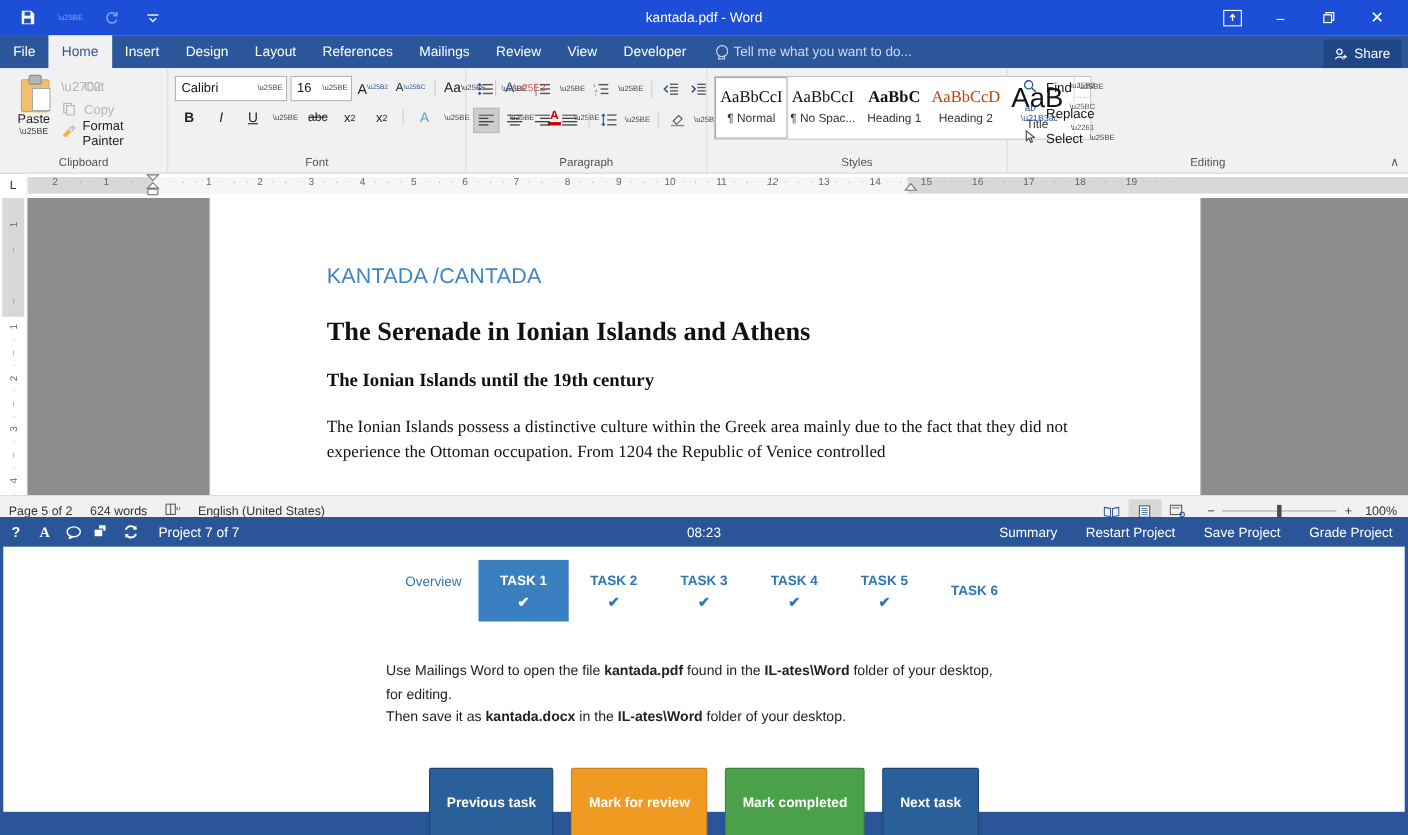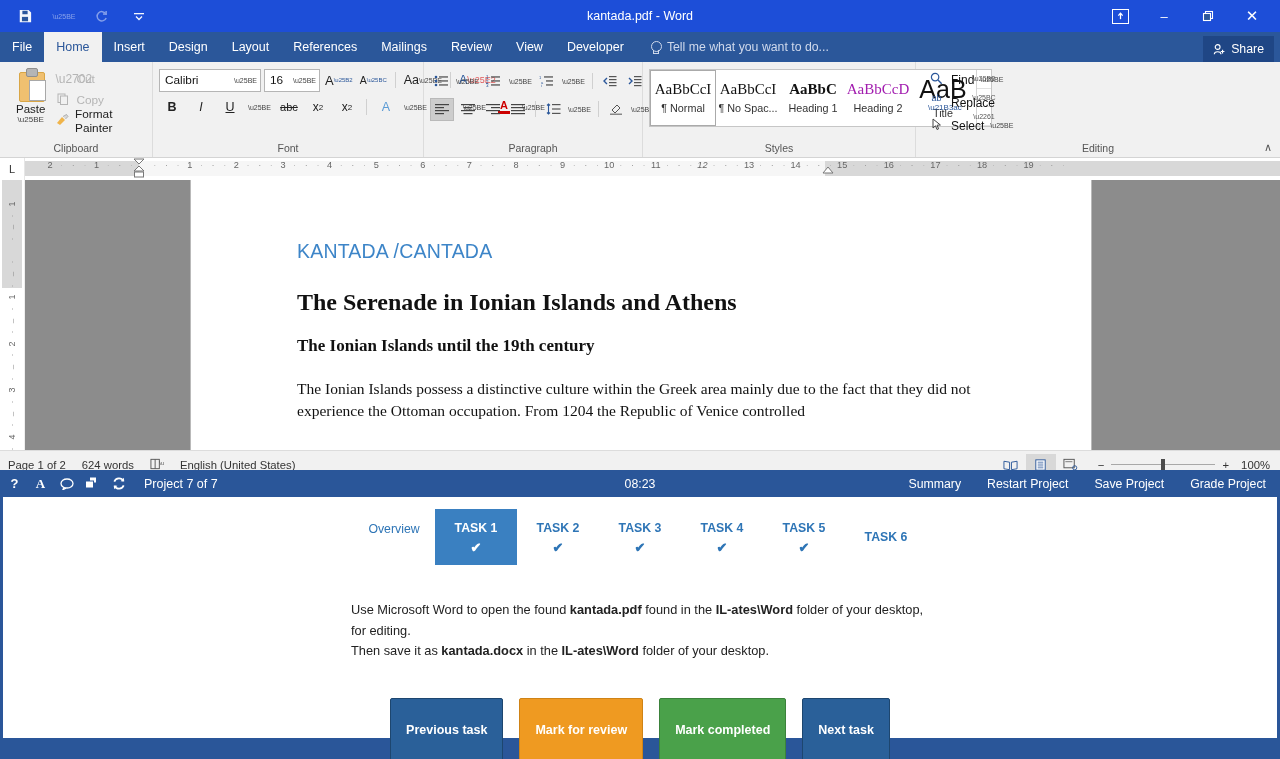--- a/index.html
+++ b/index.html
@@ -80,7 +80,7 @@
   .stylecell.sel{border:1.5px solid #aaa;background:#fff;}
   .spreview{font-family:"Liberation Serif", serif;font-size:15px;color:#111;line-height:1;}
   .spreview.h1{font-weight:bold;}
-  .spreview.h2{color:#a21caf;font-weight:normal;}
+  .spreview.h2{color:#c2410c;font-weight:normal;}
   .spreview.title{font-size:25px;color:#111;font-family:"Liberation Sans",sans-serif;font-weight:300;}
   .slabel{font-size:10.8px;color:#333;margin-top:5px;white-space:nowrap;}
   .gscroll{width:14px;display:flex;flex-direction:column;border-left:1px solid #d4d4d4;}

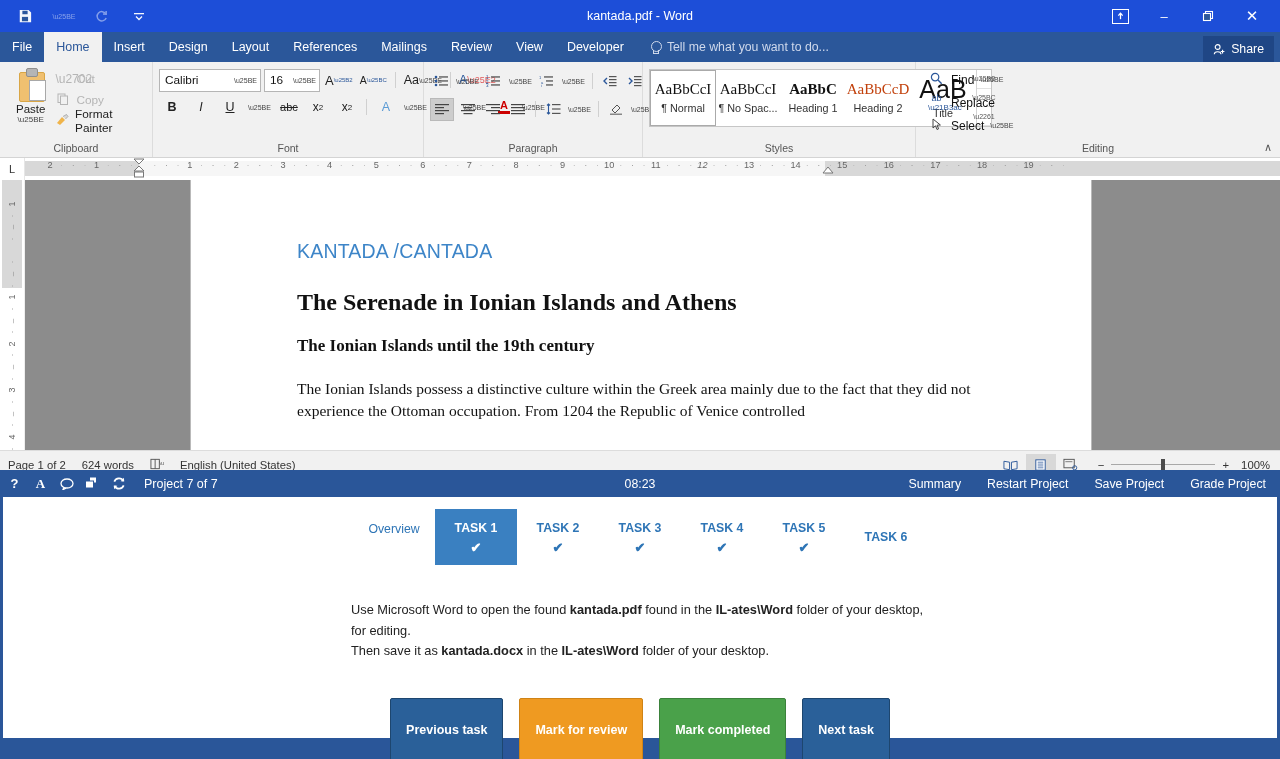--- a/index.html
+++ b/index.html
@@ -691,7 +691,7 @@
 
     <div class="statusbar">
       <div class="sbleft">
-        <span>Page 1 of 2</span>
+        <span>Page 5 of 2</span>
         <span>624 words</span>
         <span>
           <svg width="14" height="12" viewBox="0 0 15 12">

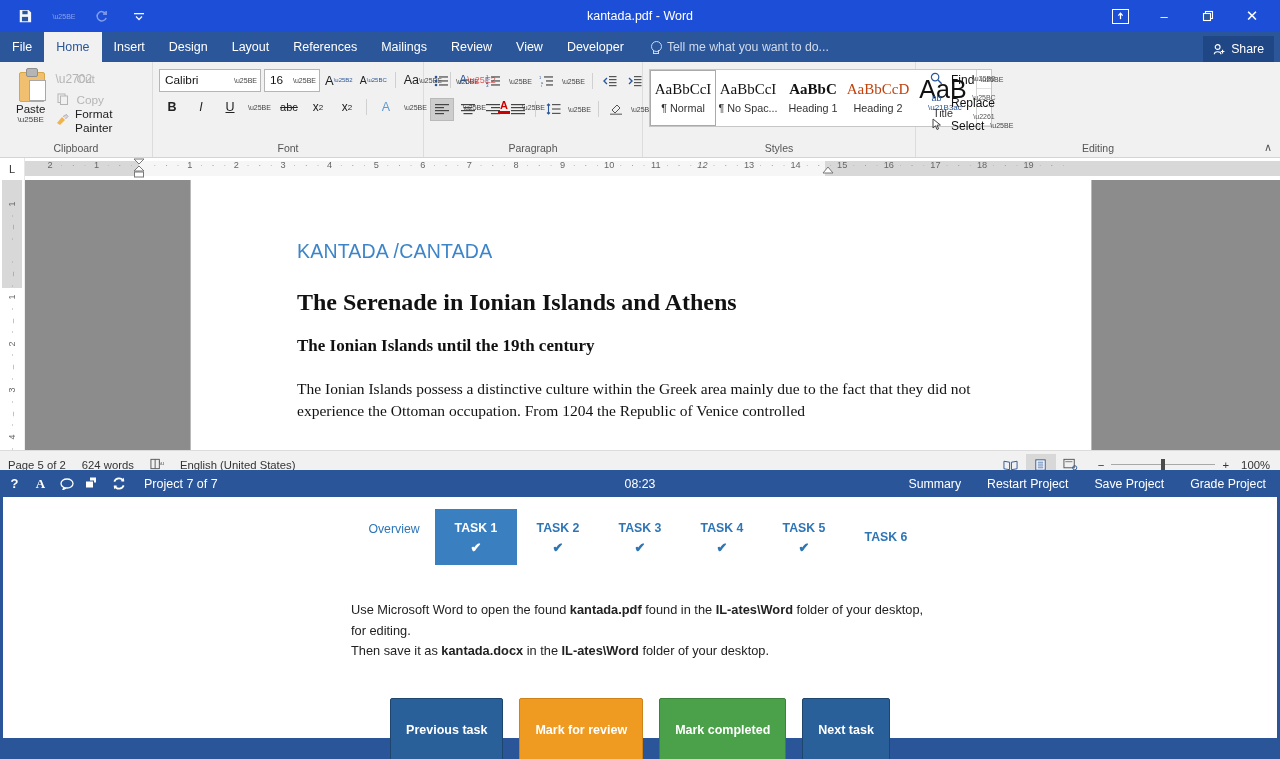--- a/index.html
+++ b/index.html
@@ -801,7 +801,7 @@
 
     <div class="instr">
       <div>
-        <span>Use Microsoft Word to open the found </span><b>kantada.pdf</b><span> found in the </span><b>IL-ates\Word</b><span> folder of your desktop,</span>
+        <span>Use Mailings Word to open the file </span><b>kantada.pdf</b><span> found in the </span><b>IL-ates\Word</b><span> folder of your desktop,</span>
       </div>
       <div><span>for editing.</span></div>
       <div>

